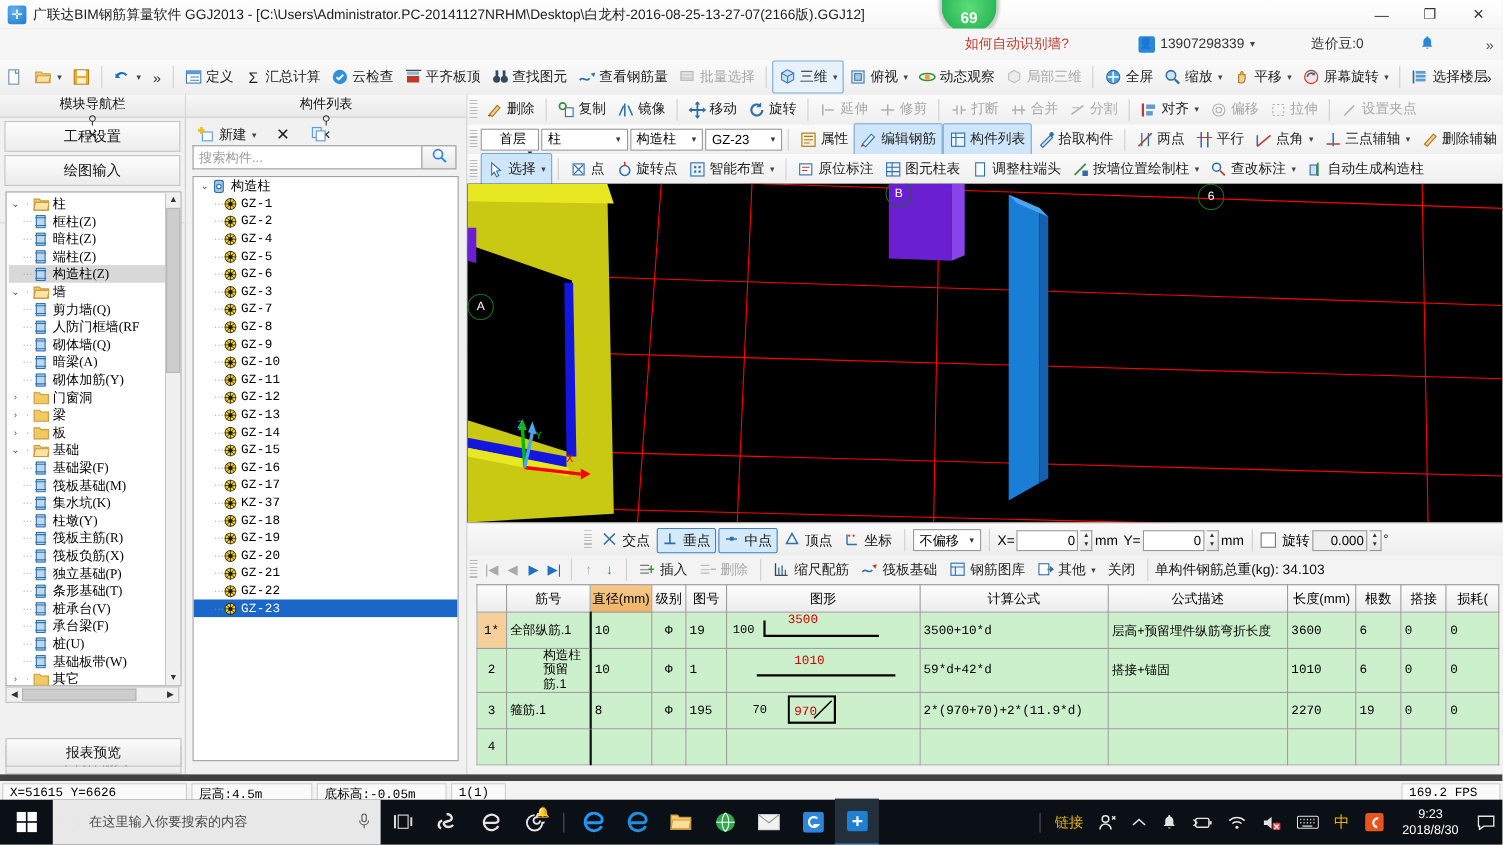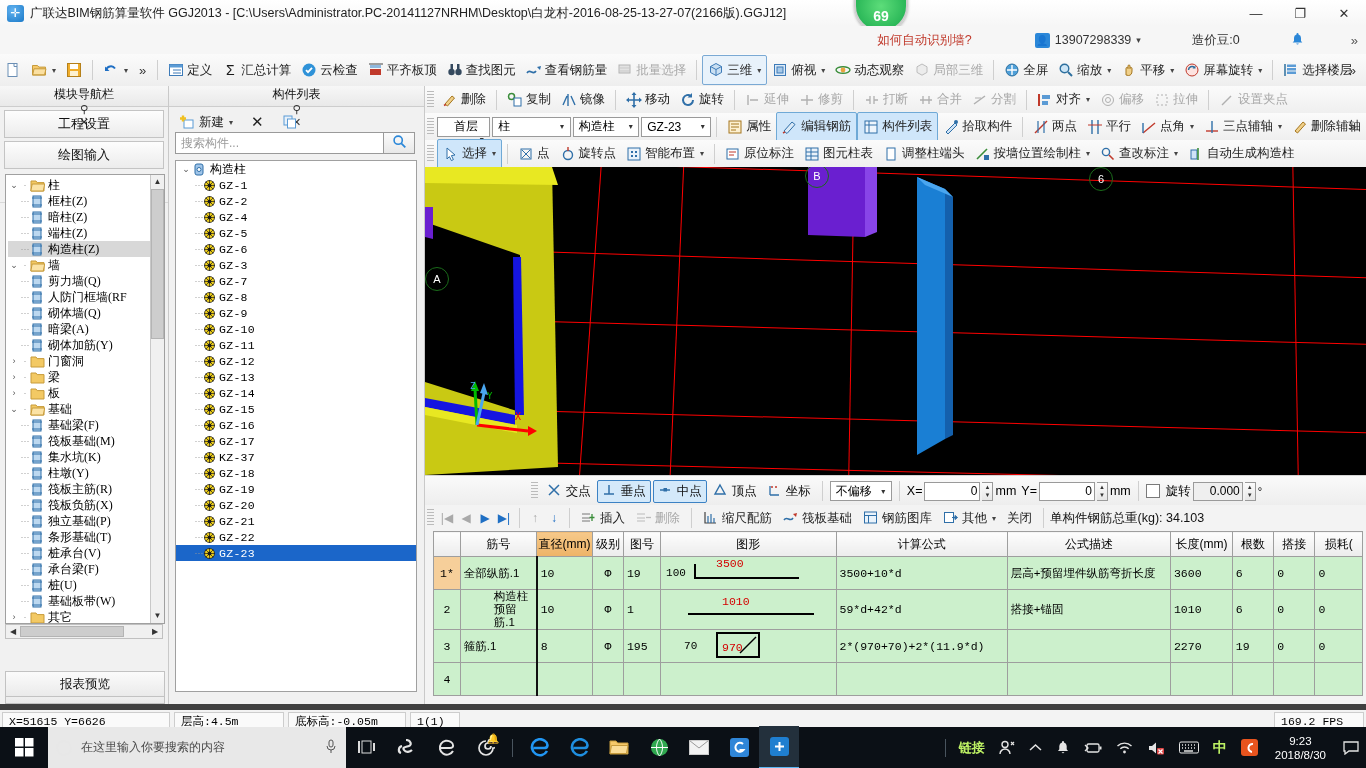--- a/index.html
+++ b/index.html
@@ -163,7 +163,7 @@
   .tkicon{width:40px;height:41px;display:flex;align-items:center;justify-content:center;color:#dcdcdc;}
   .tkicon.act{border-bottom:3px solid #5cb6f2;background:#23303c;}
   .tray{margin-left:auto;display:flex;align-items:center;height:41px;}
-  .tray .ti{padding:0 7px;color:#bef264;font-size:13px;display:flex;align-items:center;font-weight:bold;}
+  .tray .ti{padding:0 7px;color:#eab308;font-size:13px;display:flex;align-items:center;}
   .clock{color:#fff;font-size:11.5px;line-height:14px;text-align:center;padding:0 10px;}
   .vdiv{width:1px;height:18px;background:#49545e;margin:0 6px;}
 </style>

